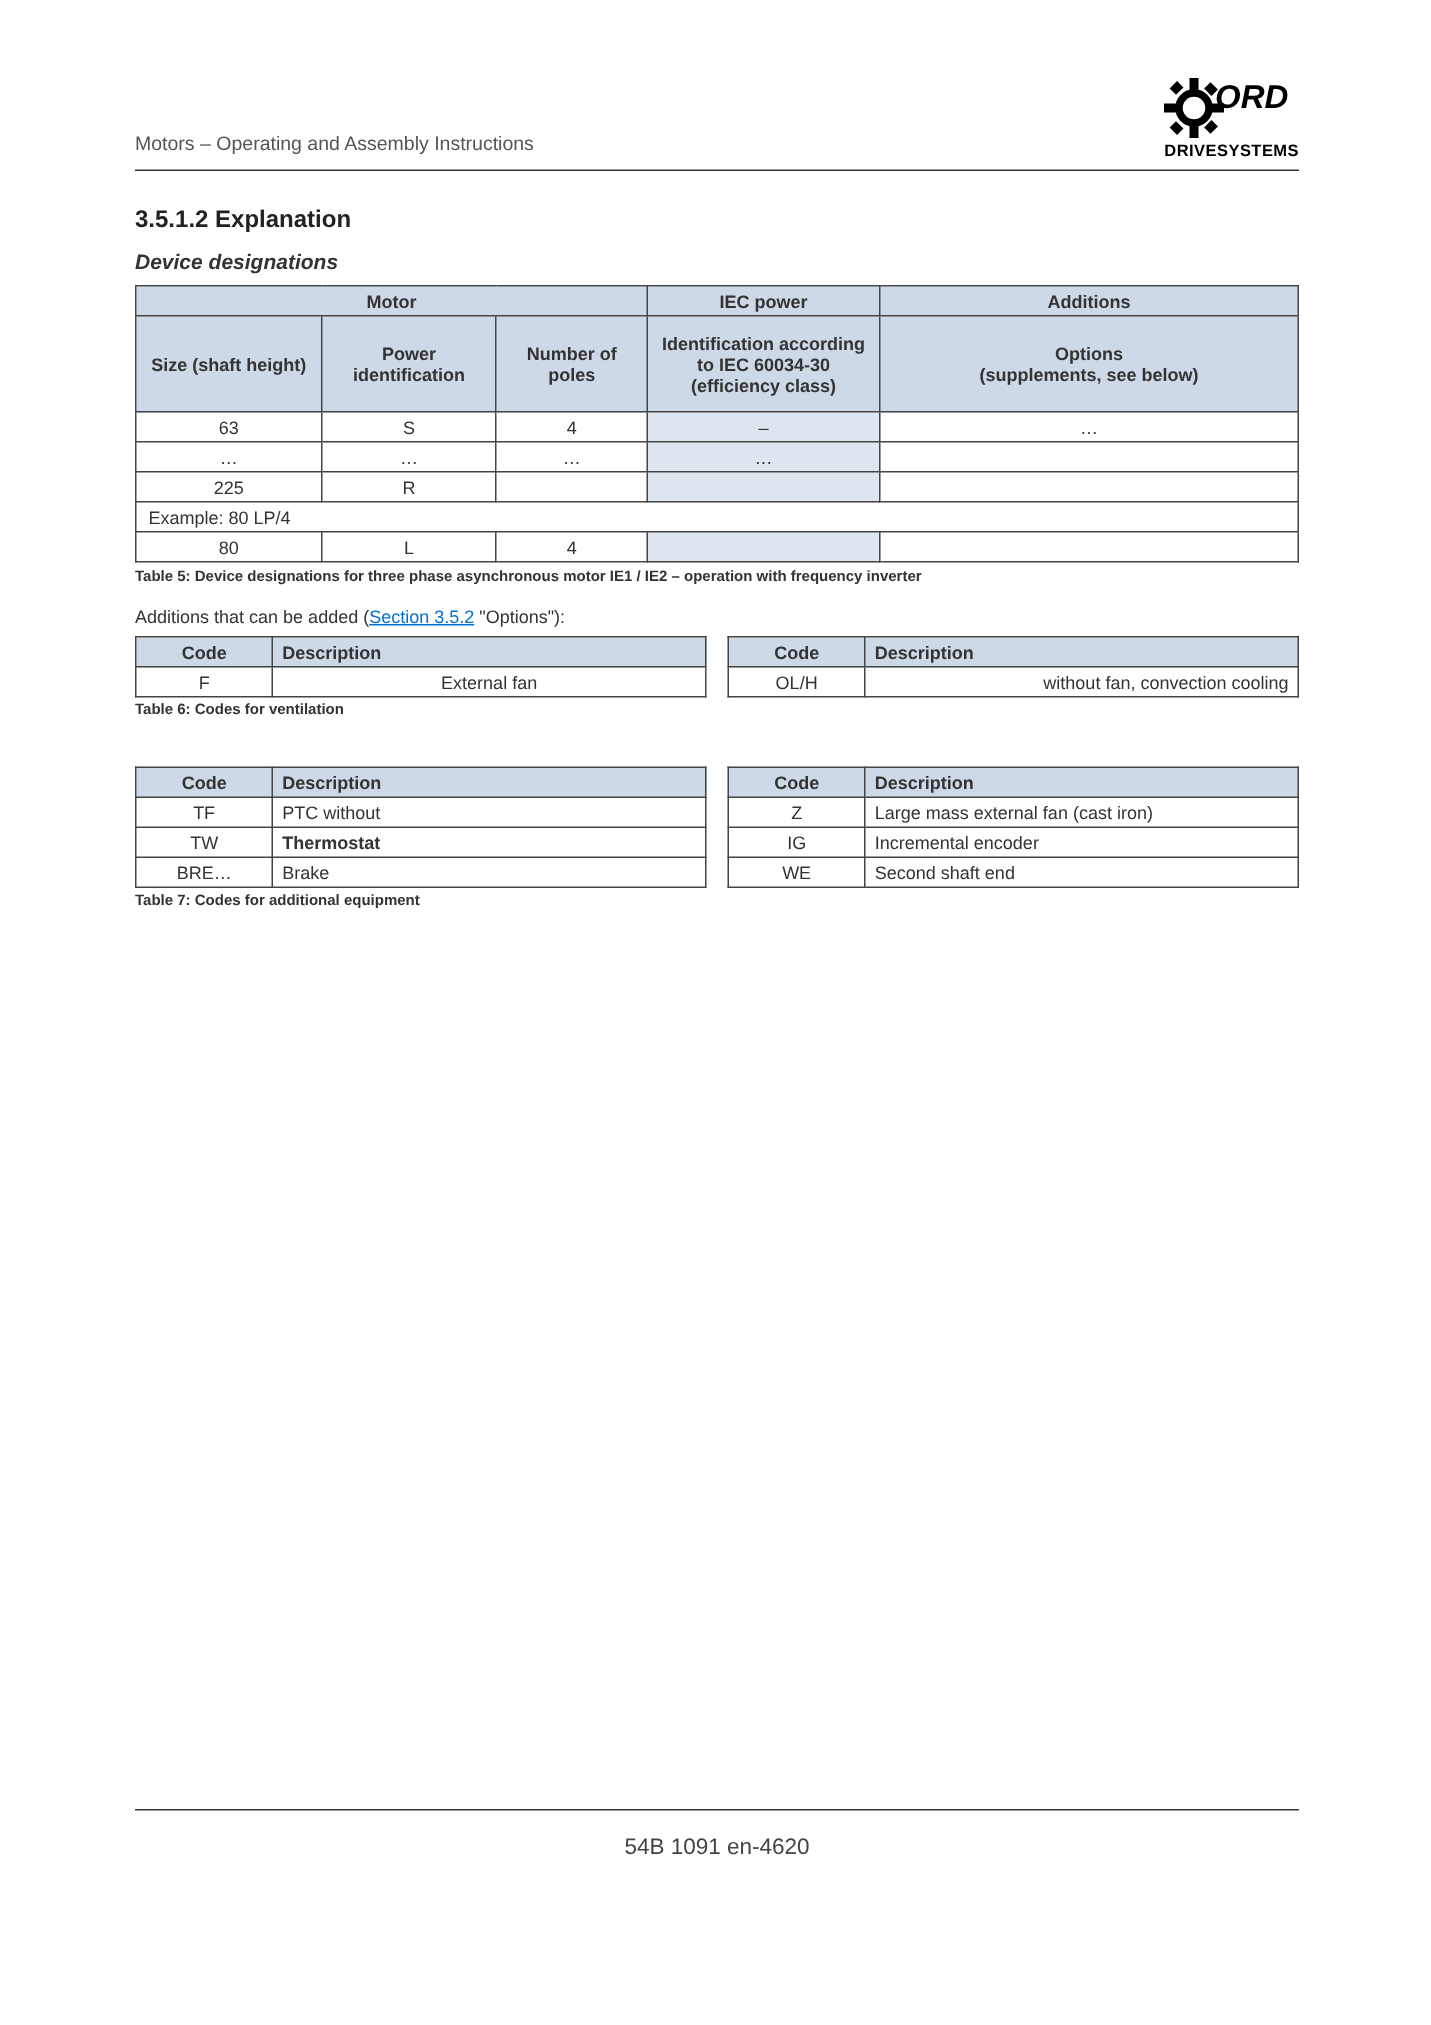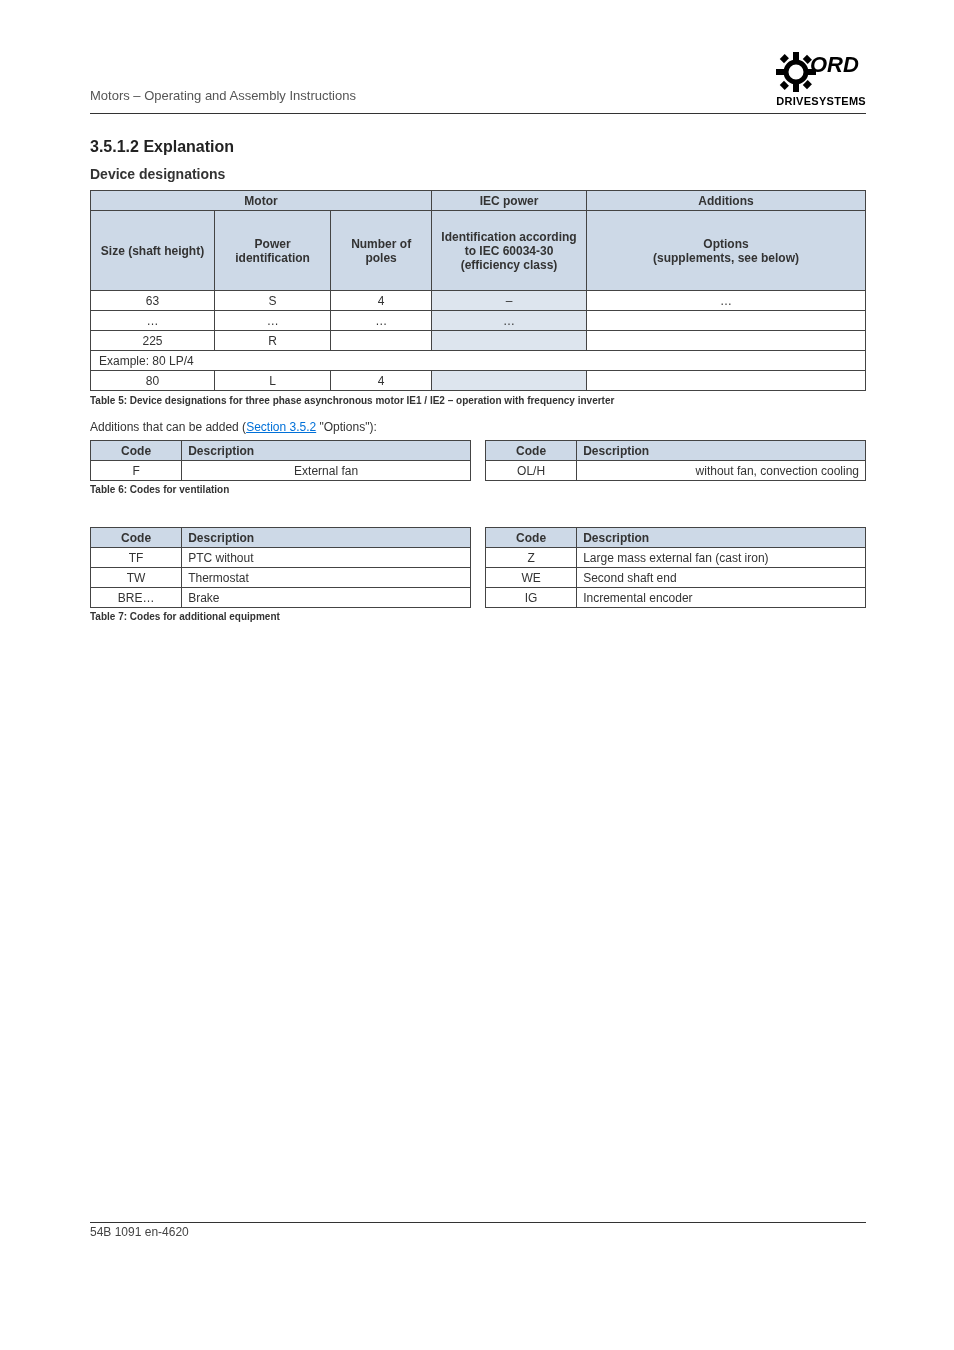--- a/index.html
+++ b/index.html
@@ -49,6 +49,7 @@
     font-size: 14px;
     font-weight: bold;
     margin: 10px 0 8px 0;
+    font-style: italic;
   }
   table {
     border-collapse: collapse;

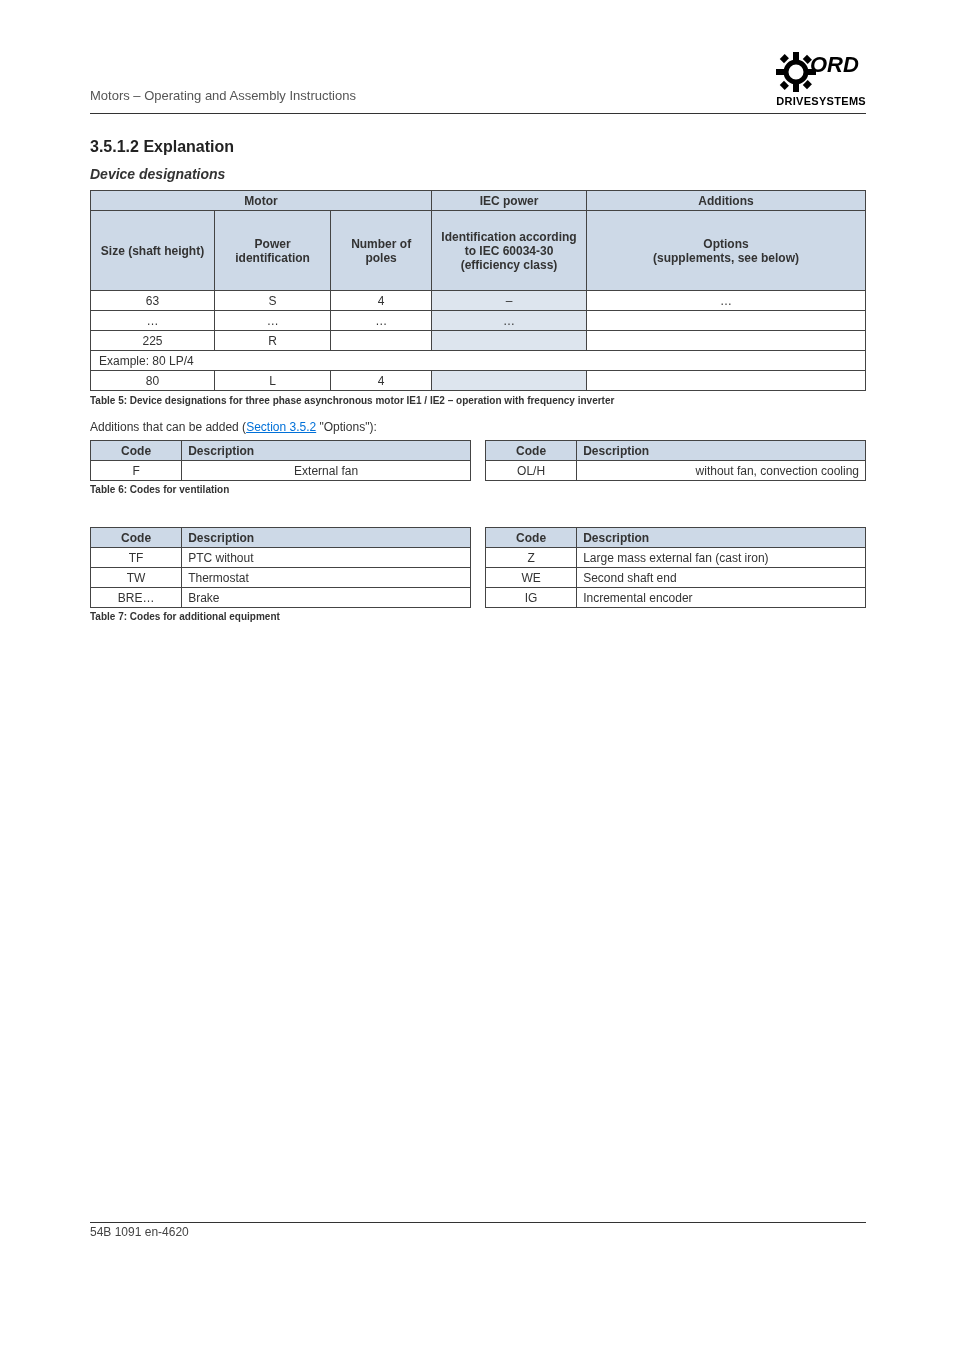--- a/index.html
+++ b/index.html
@@ -136,7 +136,7 @@
         <th class="hdr-blue c4">Additions</th>
       </tr>
       <tr>
-        <th class="hdr-blue c0" style="height:80px;">Size (shaft height)</th>
+        <th class="hdr-blue c0" style="height:64px;">Size (shaft height)</th>
         <th class="hdr-blue c1">Power identification</th>
         <th class="hdr-blue c2">Number of poles</th>
         <th class="hdr-blue c3">Identification according to IEC 60034-30 (efficiency class)</th>

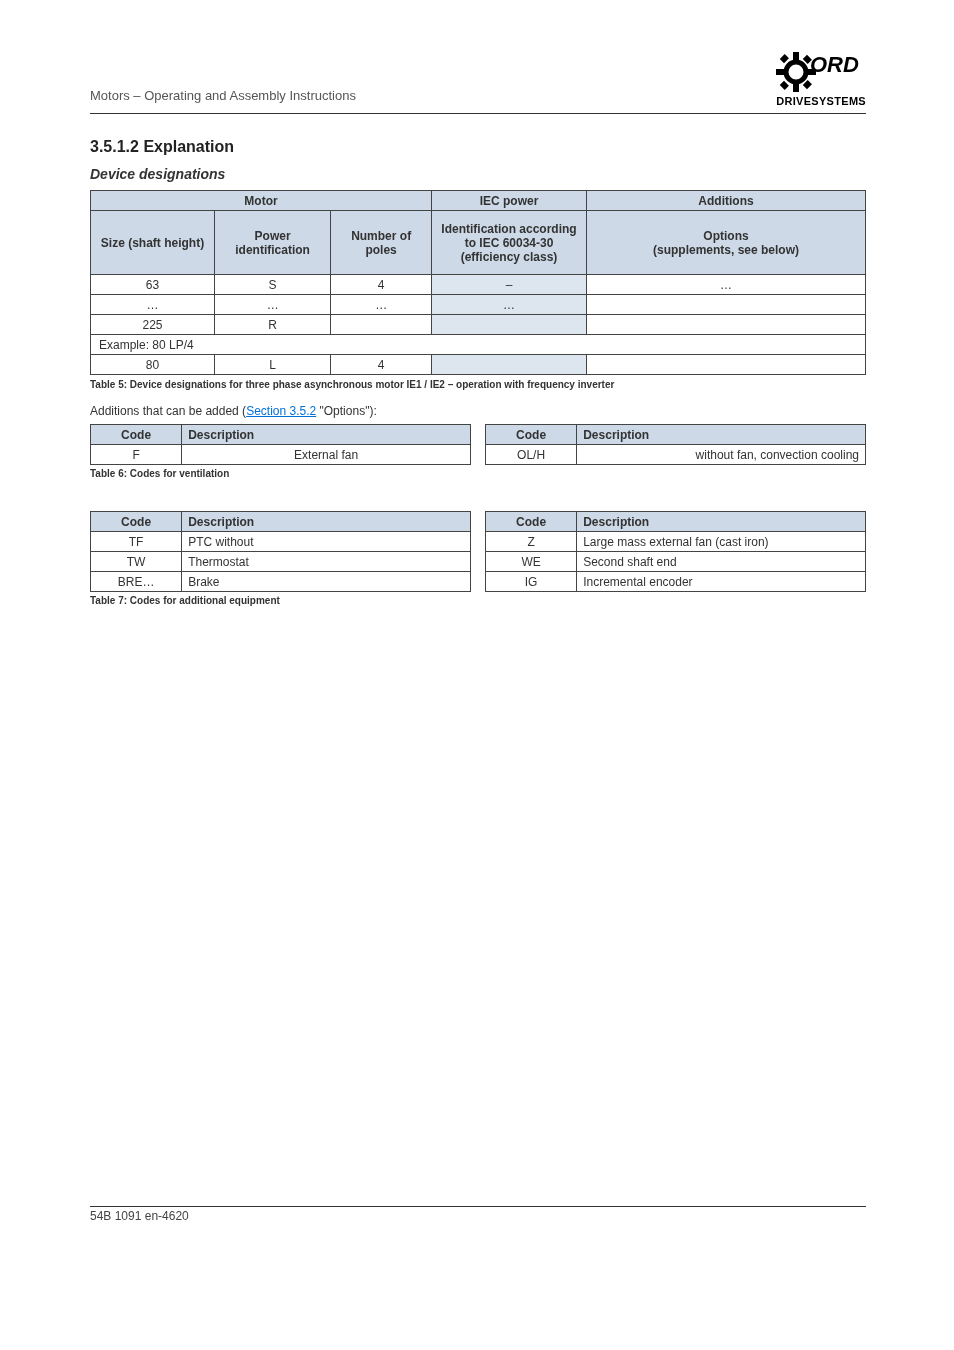--- a/index.html
+++ b/index.html
@@ -231,7 +231,7 @@
             </tr>
         <tr>
               <td>TW</td>
-              <td style="text-align:left;">Thermostat</td>
+              <td style="text-align:left;font-weight:bold;">Thermostat</td>
             </tr>
         <tr>
               <td>BRE…</td>

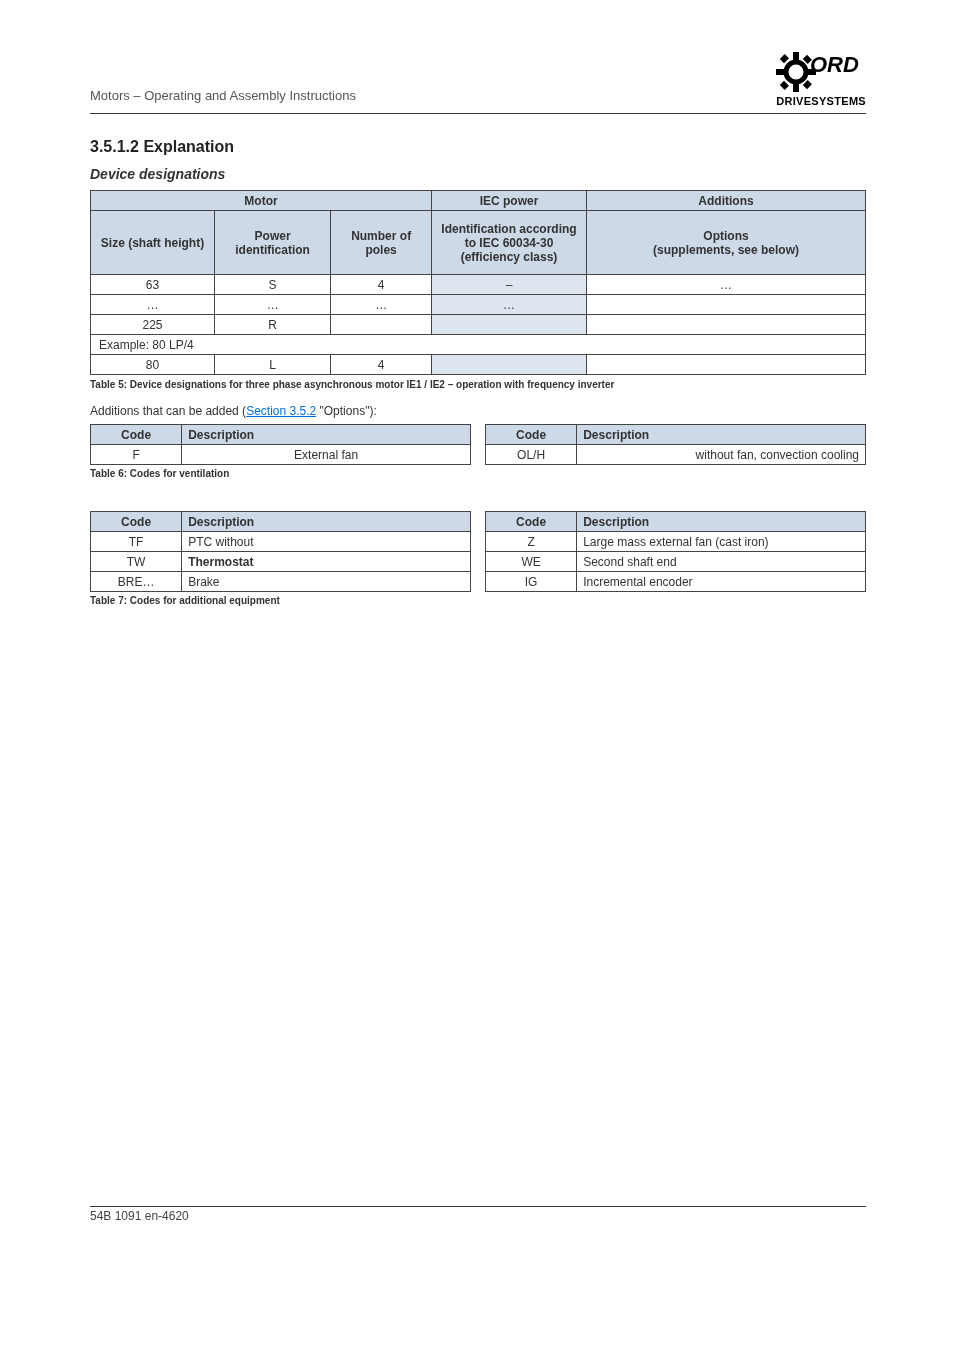--- a/index.html
+++ b/index.html
@@ -252,12 +252,12 @@
               <td style="text-align:left;">Large mass external fan (cast iron)</td>
             </tr>
         <tr>
+              <td>IG</td>
+              <td style="text-align:left;">Incremental encoder</td>
+            </tr>
+        <tr>
               <td>WE</td>
               <td style="text-align:left;">Second shaft end</td>
-            </tr>
-        <tr>
-              <td>IG</td>
-              <td style="text-align:left;">Incremental encoder</td>
             </tr>
       </tbody>
         </table>

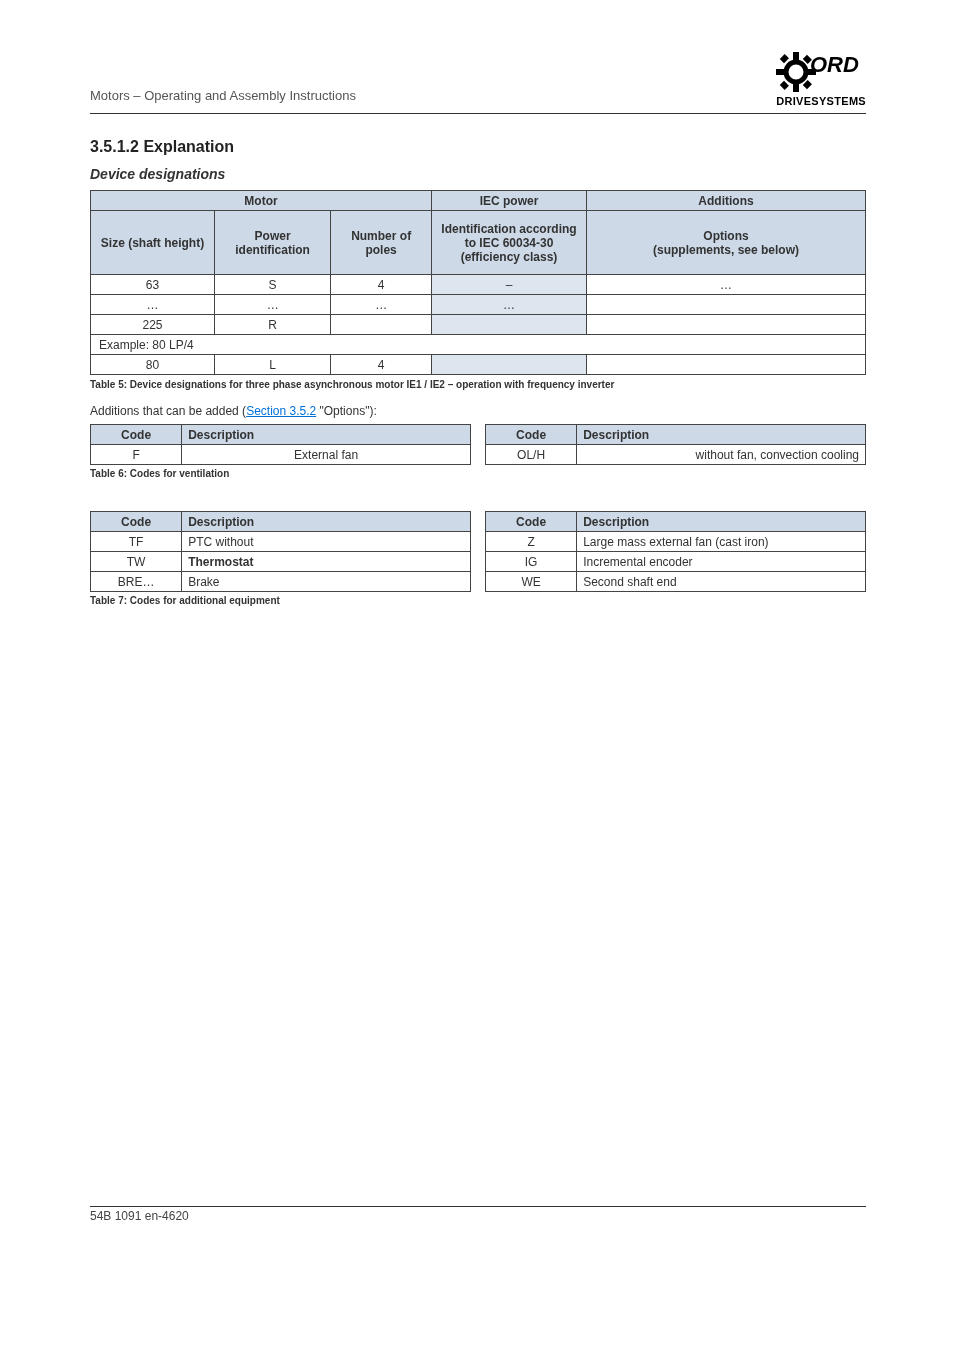--- a/index.html
+++ b/index.html
@@ -90,10 +90,10 @@
   .footer-rule {
     border-top: 1px solid #333;
     margin-top: 600px;
-    padding-top: 2px;
+    padding-top: 16px;
     display: flex;
-    justify-content: flex-start;
-    font-size: 12px;
+    justify-content: center;
+    font-size: 15px;
     color: #444;
   }
 </style>

